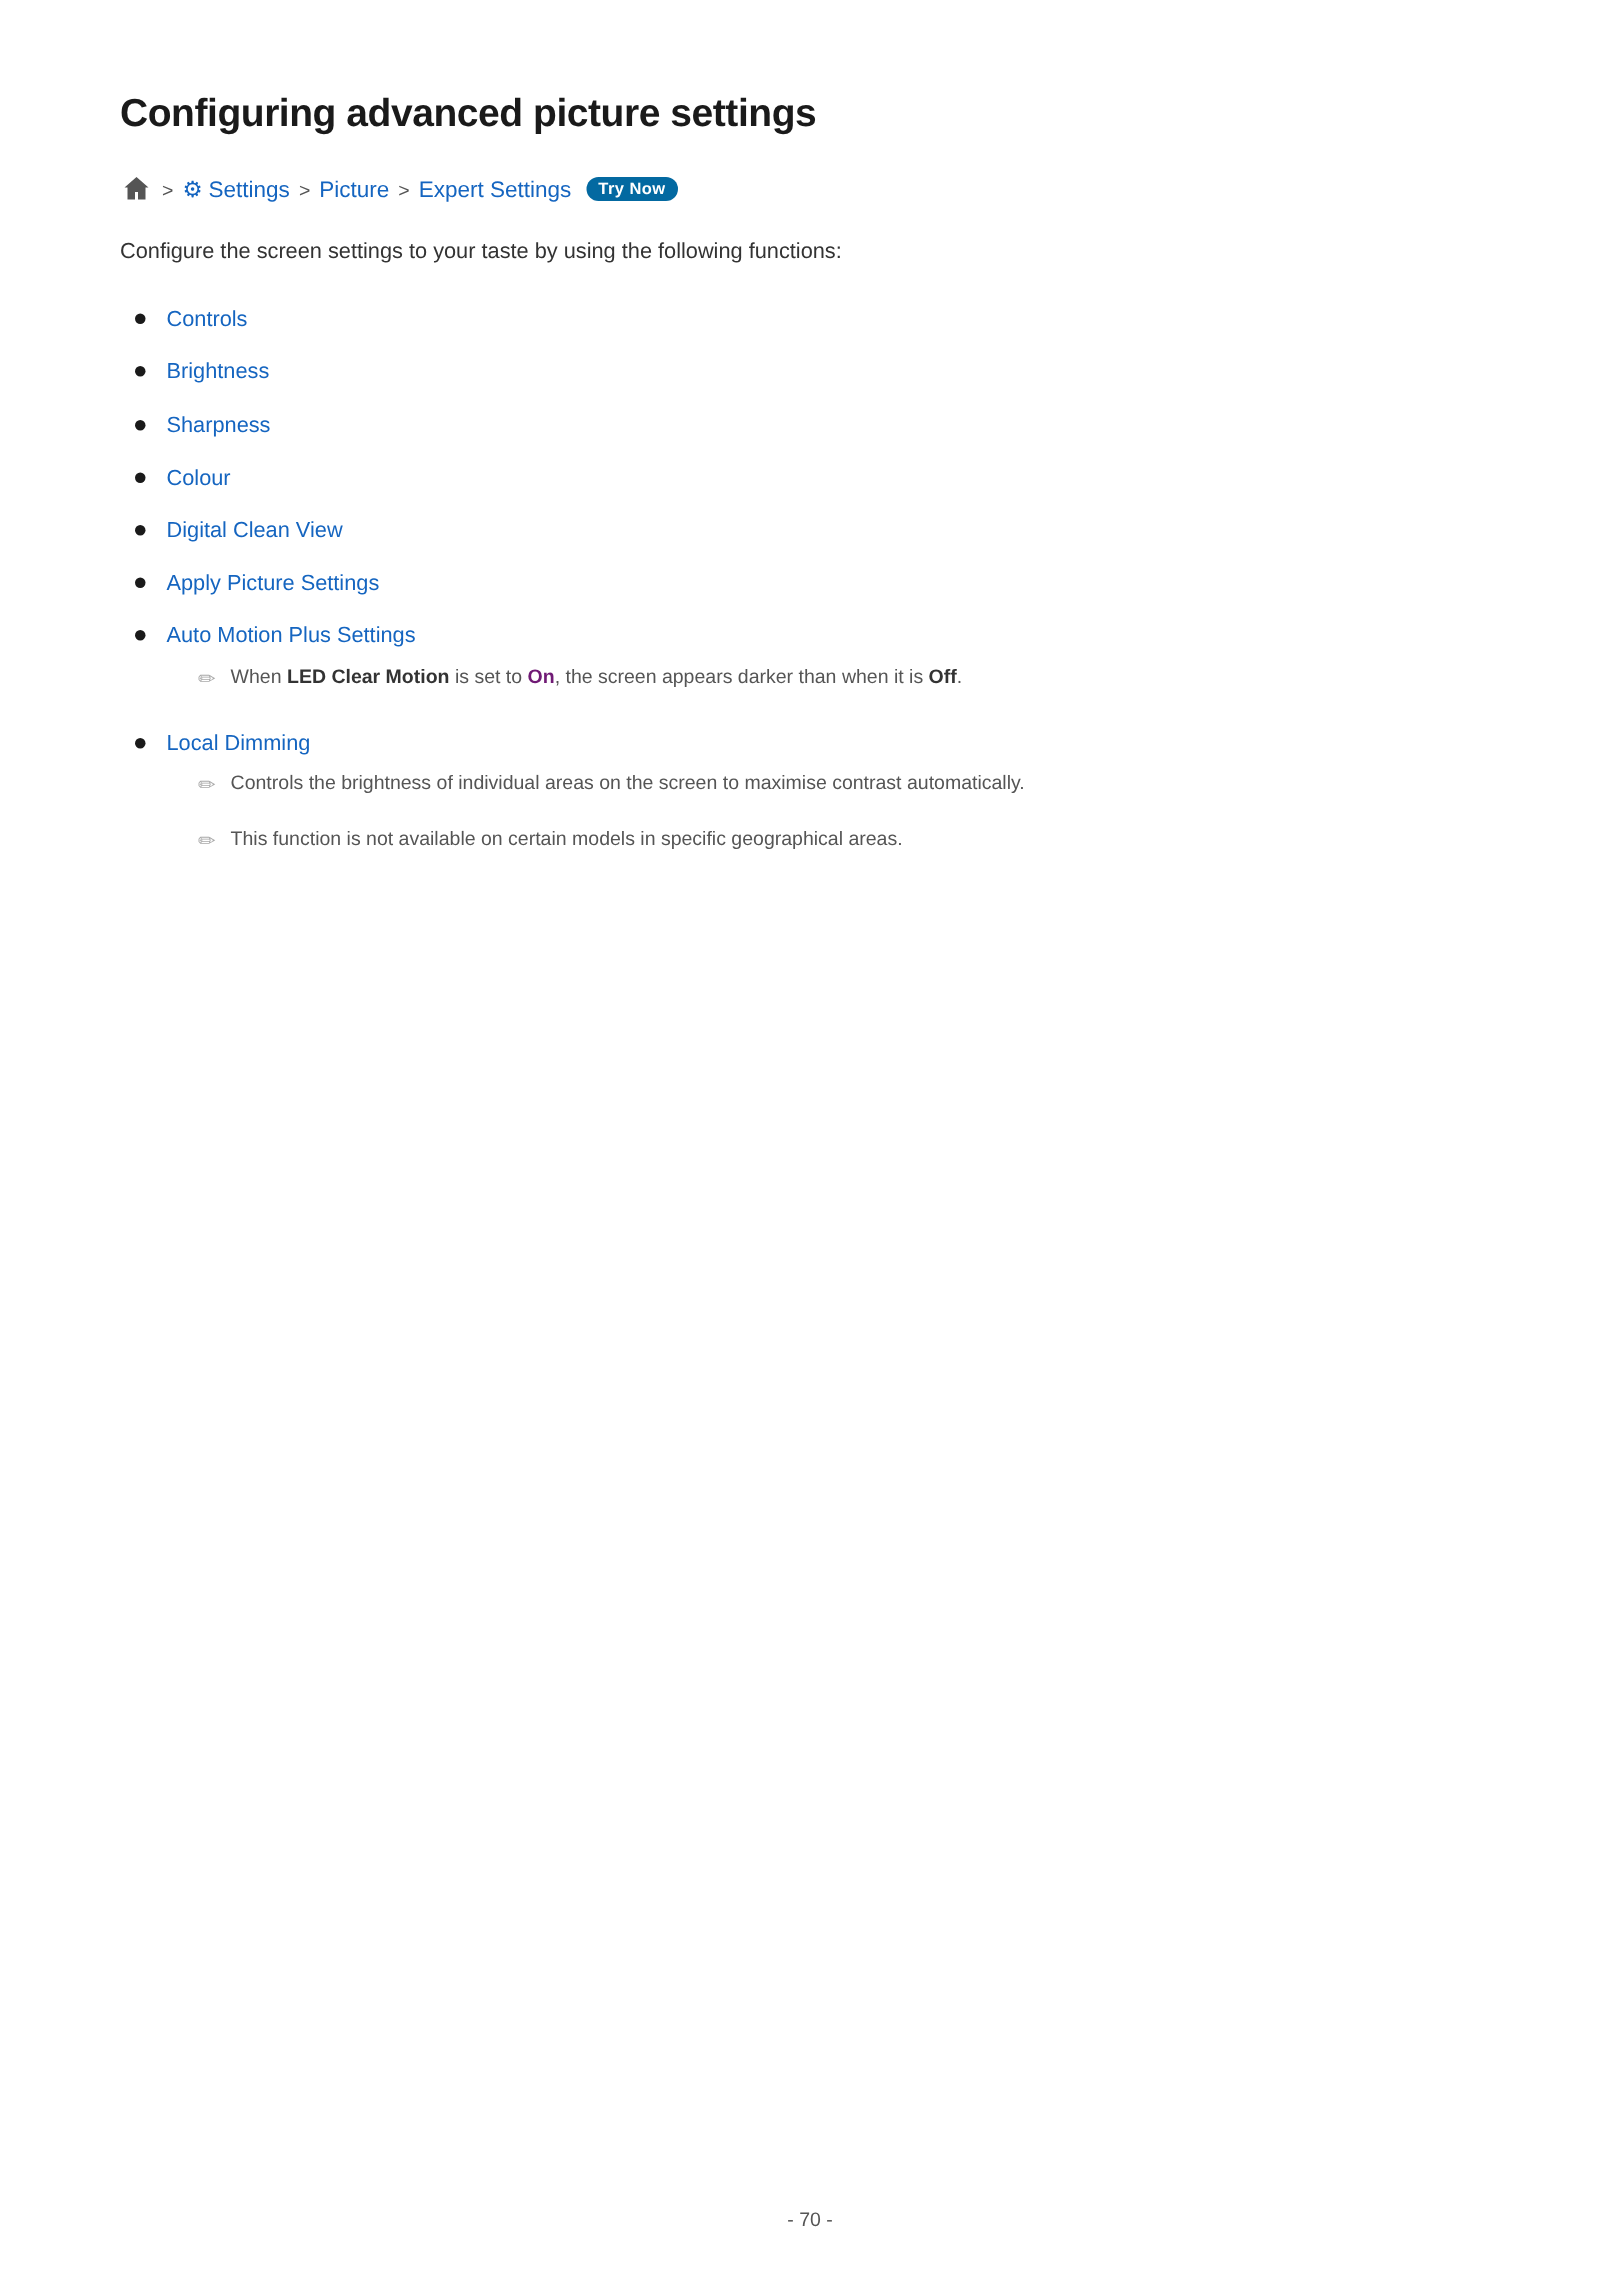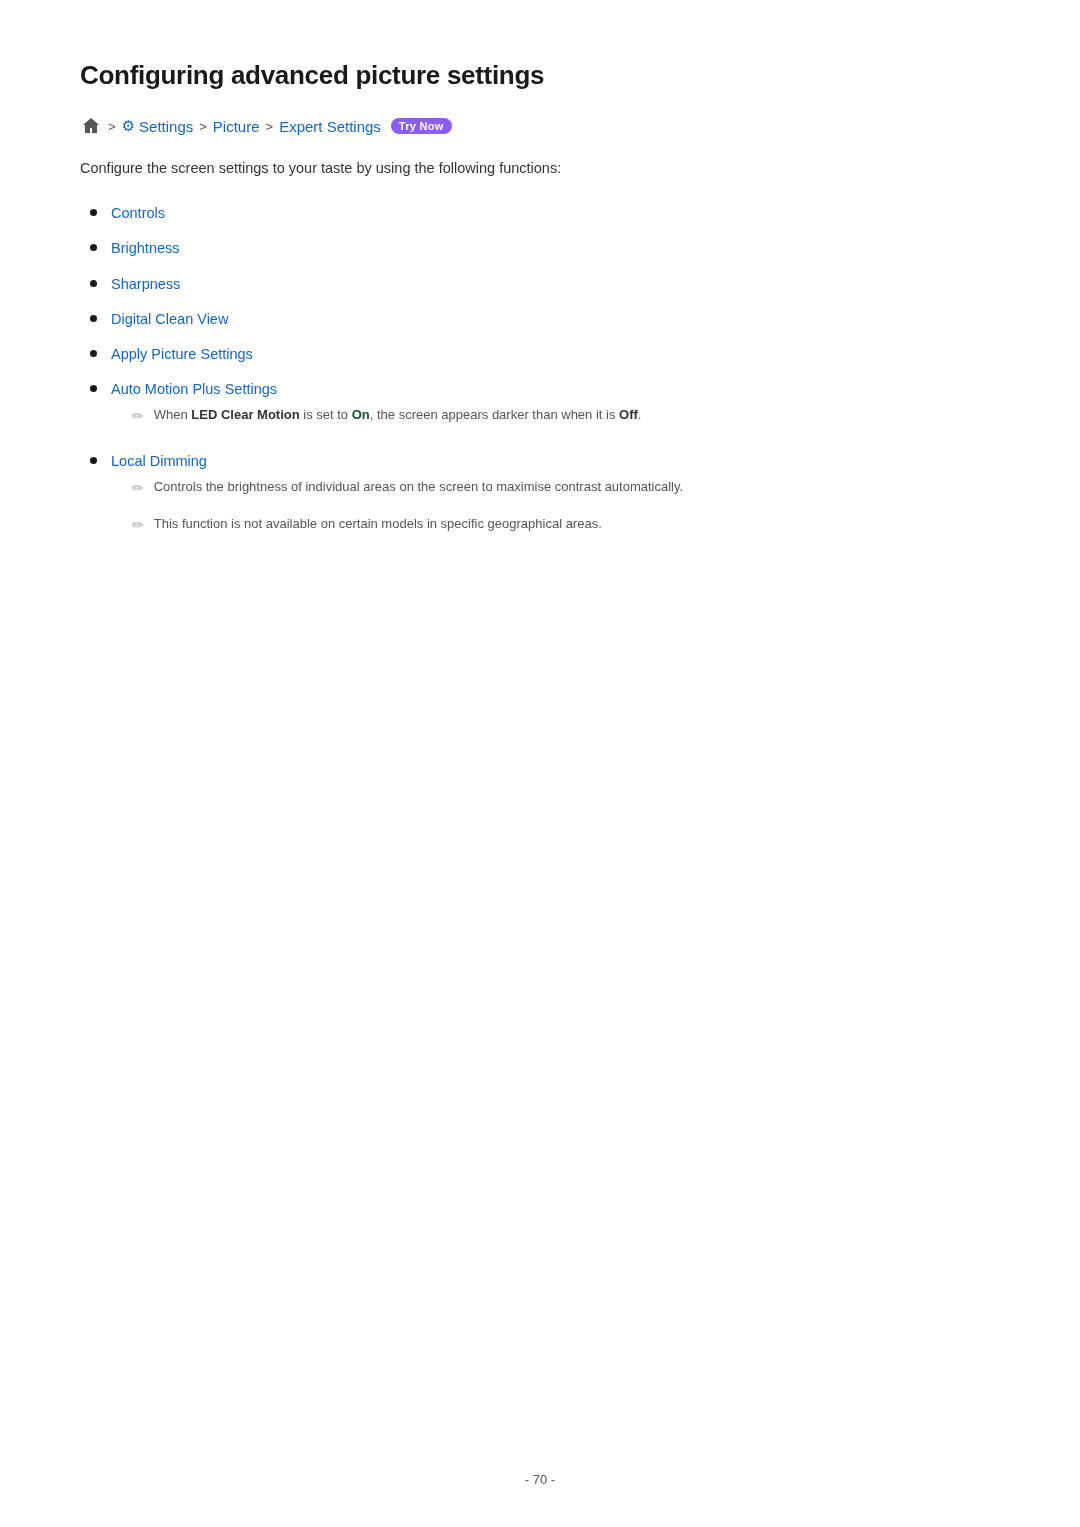--- a/index.html
+++ b/index.html
@@ -70,7 +70,7 @@
     }
 
     .try-now-badge {
-      background-color: #8b5cf6;
+      background-color: #0369a1;
       color: #ffffff;
       font-size: 11px;
       font-weight: 600;

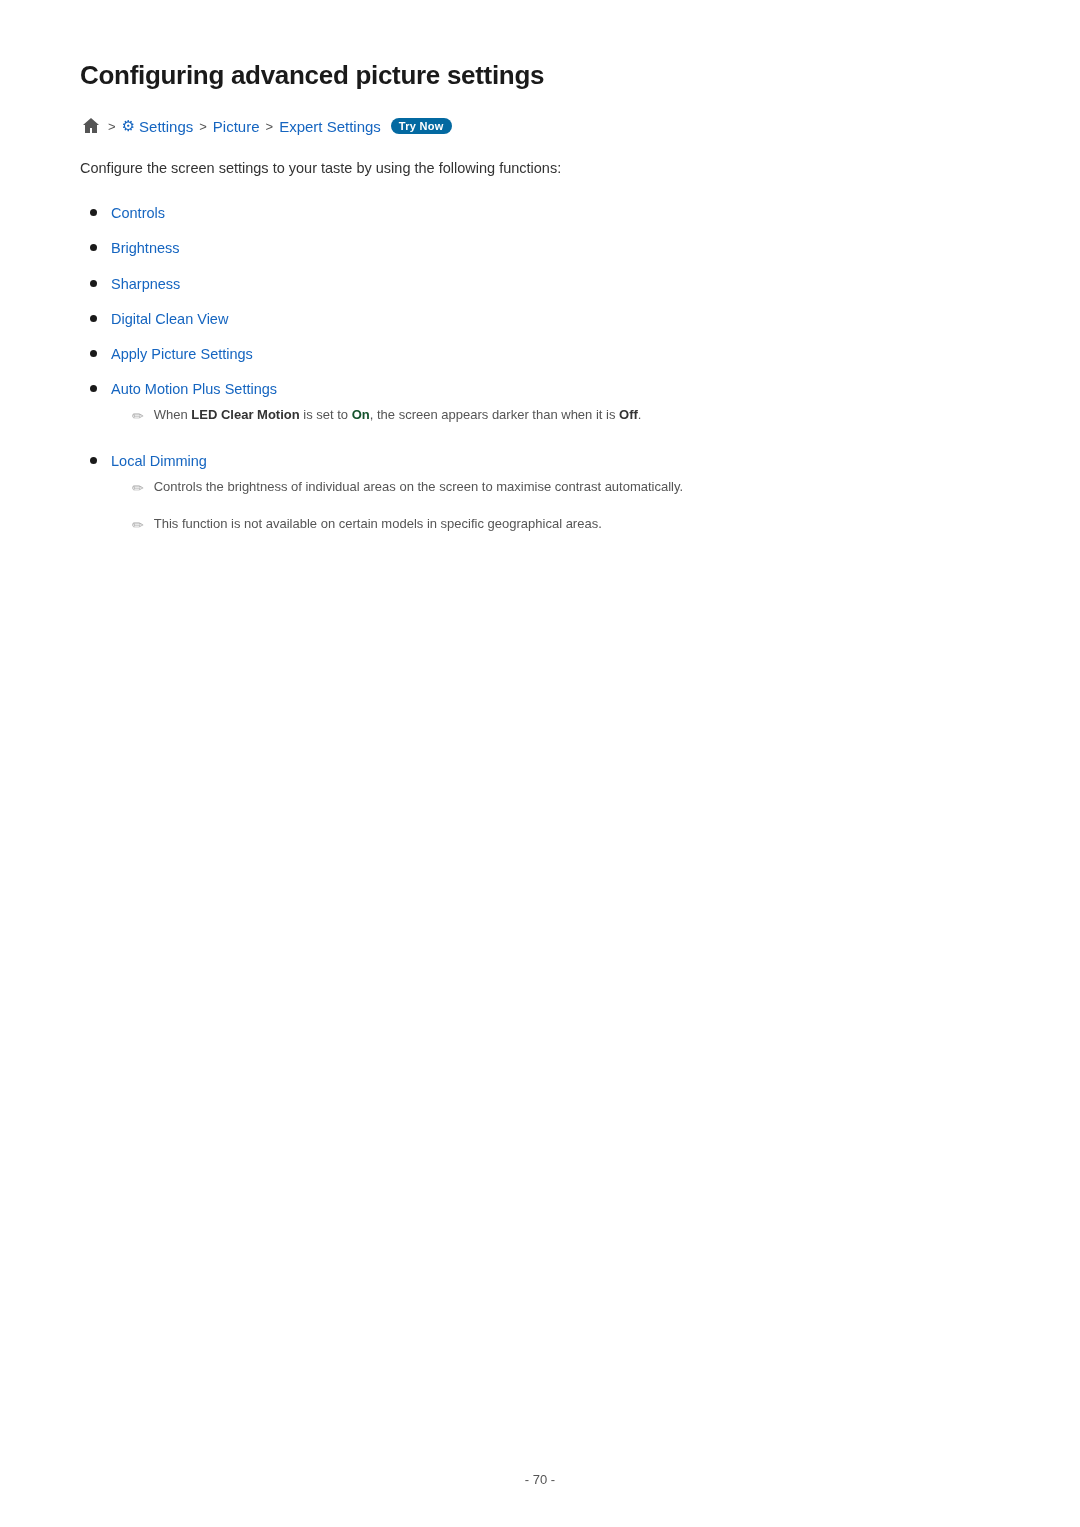--- a/index.html
+++ b/index.html
@@ -206,6 +206,10 @@
       <span class="link-blue">Sharpness</span>
     </li>
 
+    <li>
+      <span class="bullet-dot"></span>
+      <span class="link-blue">Colour</span>
+    </li>
 
 
     <li>

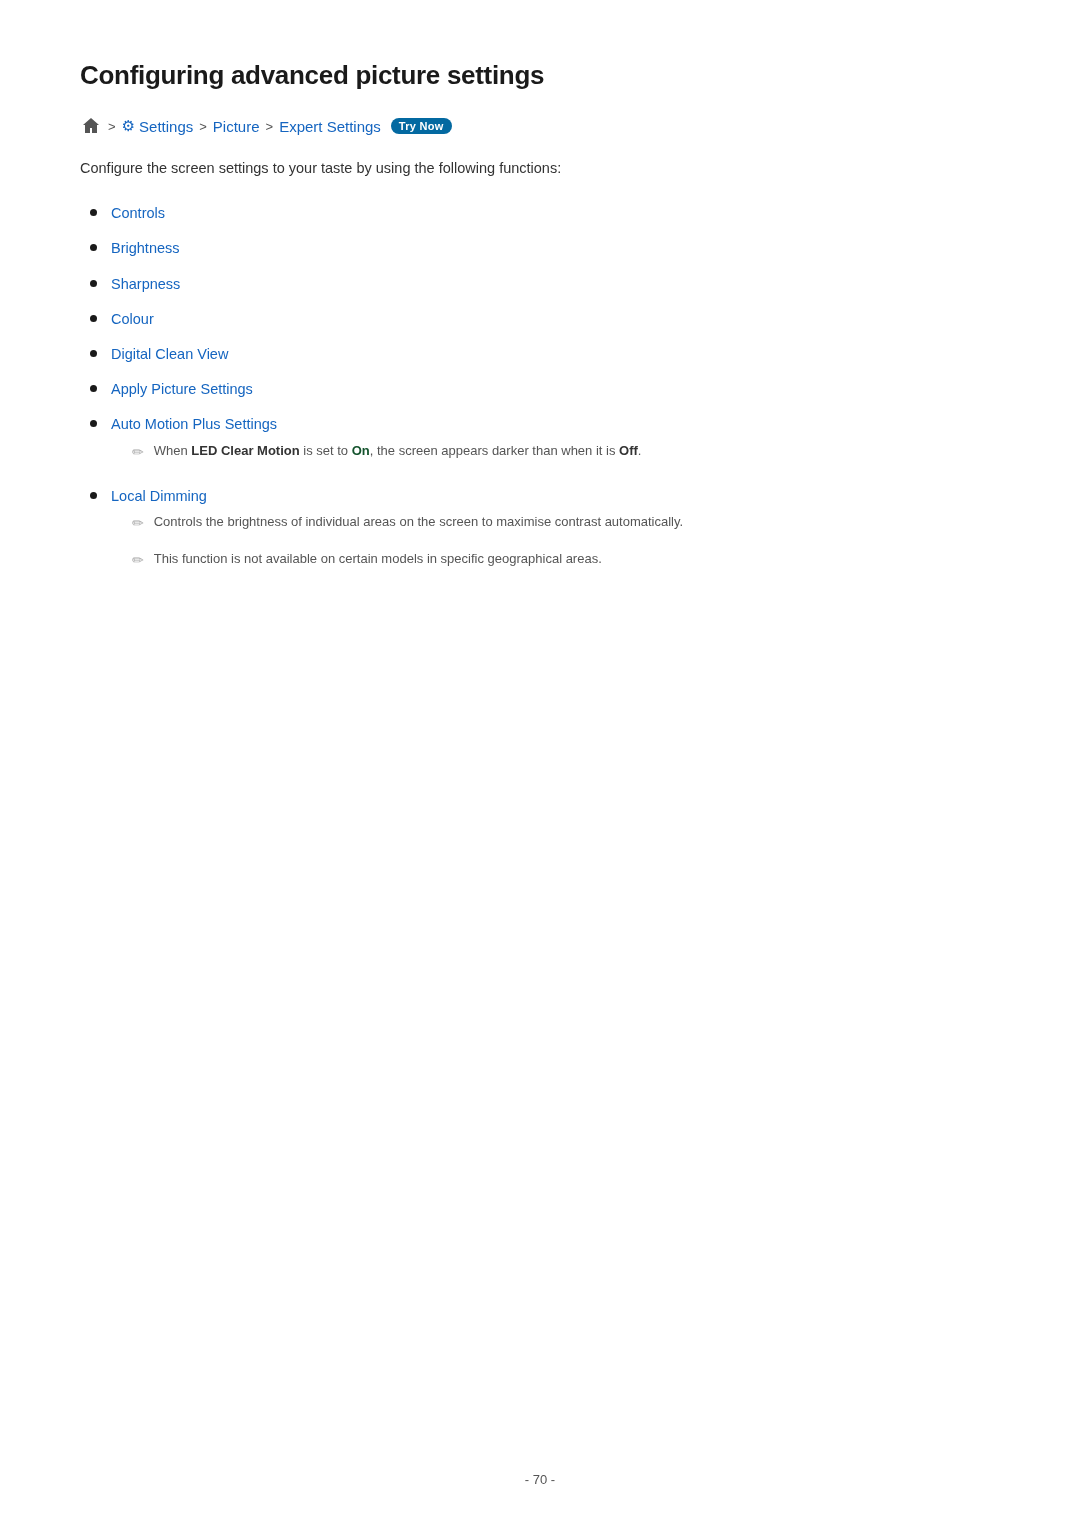--- a/index.html
+++ b/index.html
@@ -146,7 +146,7 @@
     }
 
     .note-text .link-inline {
-      color: #14532d;
+      color: #701a75;
       font-weight: 600;
     }
 

